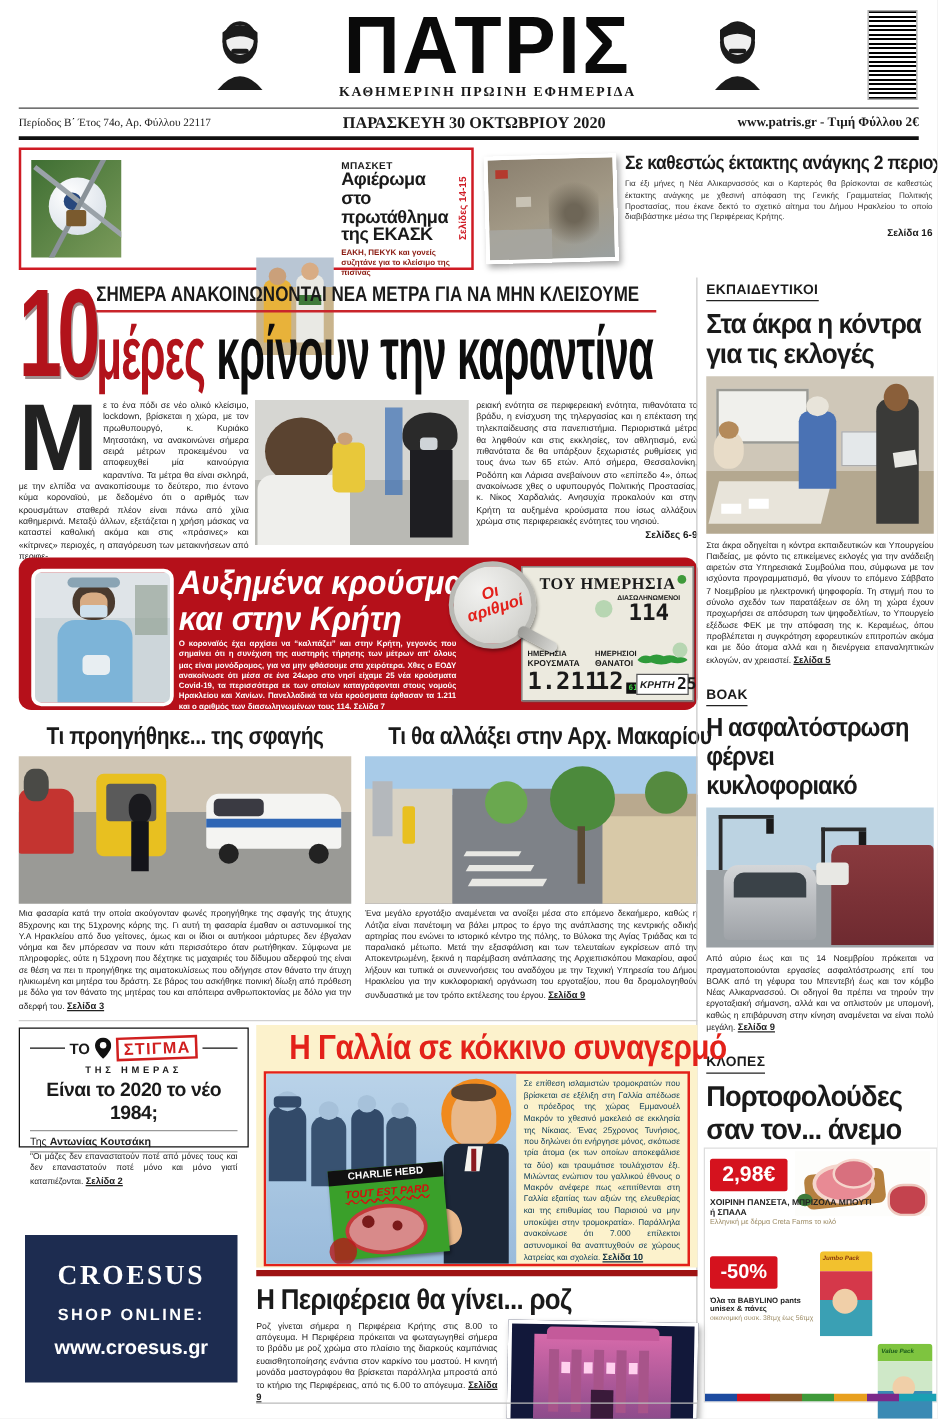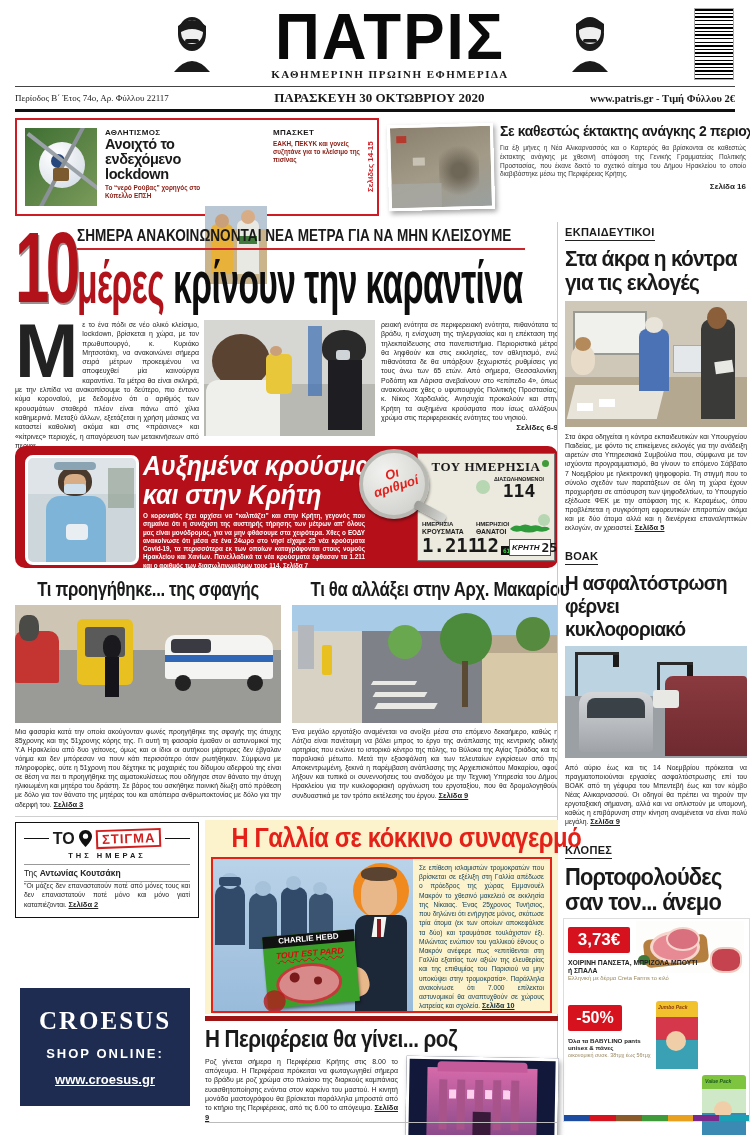--- a/index.html
+++ b/index.html
@@ -131,11 +131,6 @@
       <i style="left:4px;top:4px;width:95px;height:4px;background:#9aa2a8;transform:rotate(38deg);transform-origin:0 0;"></i>
       <i style="left:60px;top:0;width:95px;height:4px;background:#8a9298;transform:rotate(118deg);transform-origin:0 0;"></i>
       <i style="left:28px;top:40px;width:16px;height:13px;background:#7a5a2e;border-radius:2px;"></i>
-    </div>
-    <div class="abs" style="left:88px;top:8px;width:96px;">
-      <div class="kick">ΑΘΛΗΤΙΣΜΟΣ</div>
-      <div class="t-title">Ανοιχτό το ενδεχόμενο lockdown</div>
-      <div class="t-sub">Το “νερό Ρούβας” χορηγός στο Κύπελλο ΕΠΣΗ</div>
     </div>
     <div class="abs ph" style="left:188px;top:8px;width:62px;height:78px;background:linear-gradient(180deg,#b9c6d4 0 30%,#c9b48c 30% 100%);">
       <i style="left:6px;top:18px;width:22px;height:50px;background:#e8b23a;border-radius:6px 6px 0 0;"></i>

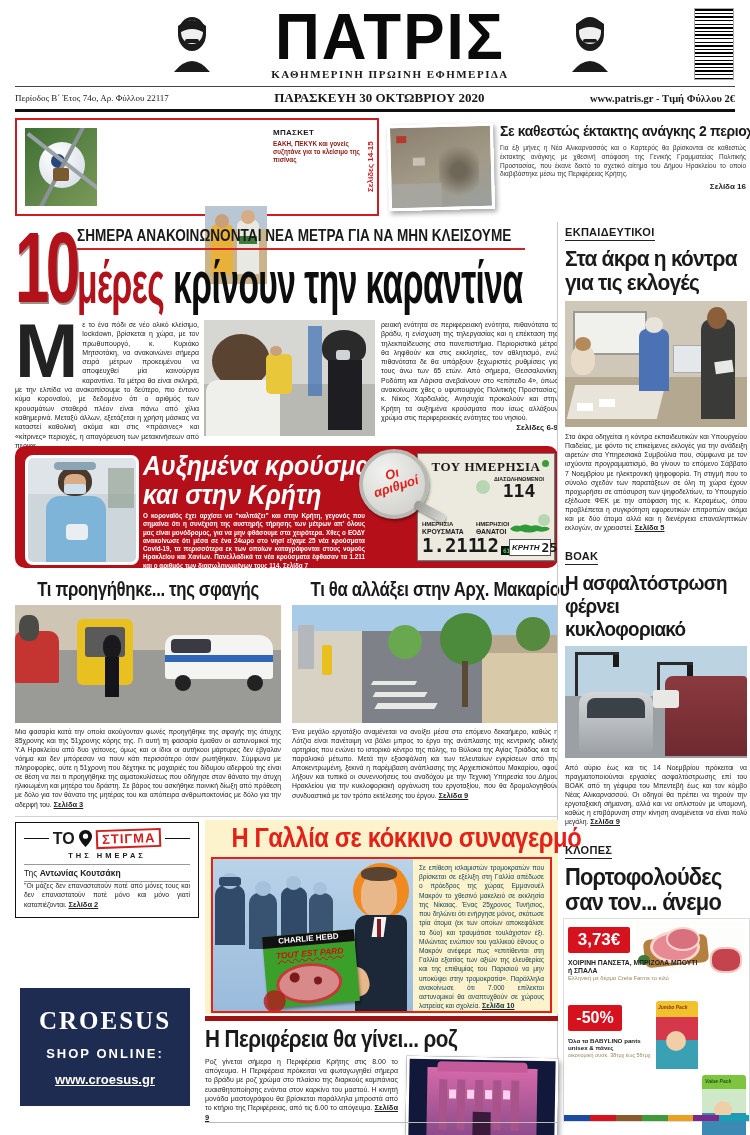--- a/index.html
+++ b/index.html
@@ -141,6 +141,7 @@
     </div>
     <div class="abs" style="left:256px;top:8px;width:94px;">
       <div class="kick">ΜΠΑΣΚΕΤ</div>
+      <div class="t-title">Αφιέρωμα στο πρωτάθλημα της ΕΚΑΣΚ</div>
       <div class="t-sub">ΕΑΚΗ, ΠΕΚΥΚ και γονείς συζητάνε για το κλείσιμο της πισίνας</div>
     </div>
     <div class="abs pages-vert" style="right:2px;top:6px;bottom:6px;">Σελίδες 14-15</div>

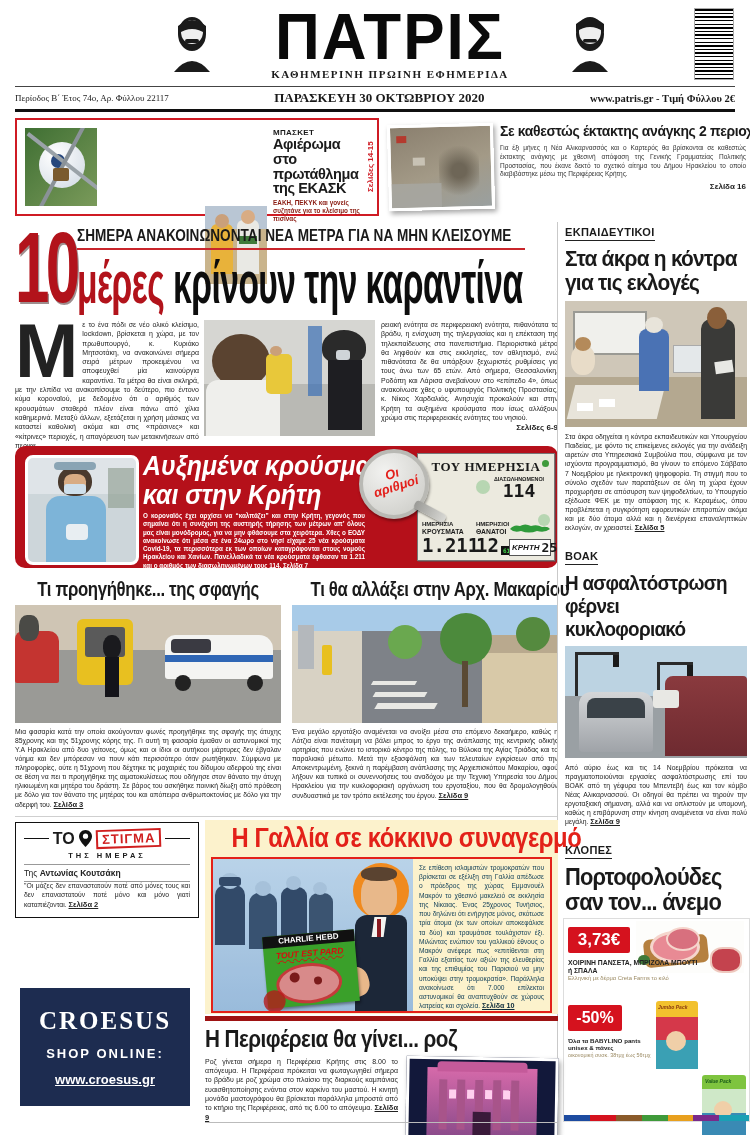--- a/index.html
+++ b/index.html
@@ -388,7 +388,7 @@
   <div class="abs boxed" style="left:15px;top:822px;width:184px;height:96px;padding:6px 8px;box-sizing:border-box;">
     <div style="display:flex;align-items:center;gap:4px;">
       <span class="seg"></span>
-      <span style="font-size:16px;font-weight:800;">ΤΟ</span>
+      <span style="font-size:12px;font-weight:800;">ΤΟ</span>
       <svg width="13" height="17" viewBox="0 0 13 17">
           <path d="M6.5 0C2.9 0 0 2.9 0 6.5 0 11 6.5 17 6.5 17S13 11 13 6.5C13 2.9 10.1 0 6.5 0Z" fill="#111"></path>
           <circle cx="6.5" cy="6.2" r="2.6" fill="#fff"></circle>

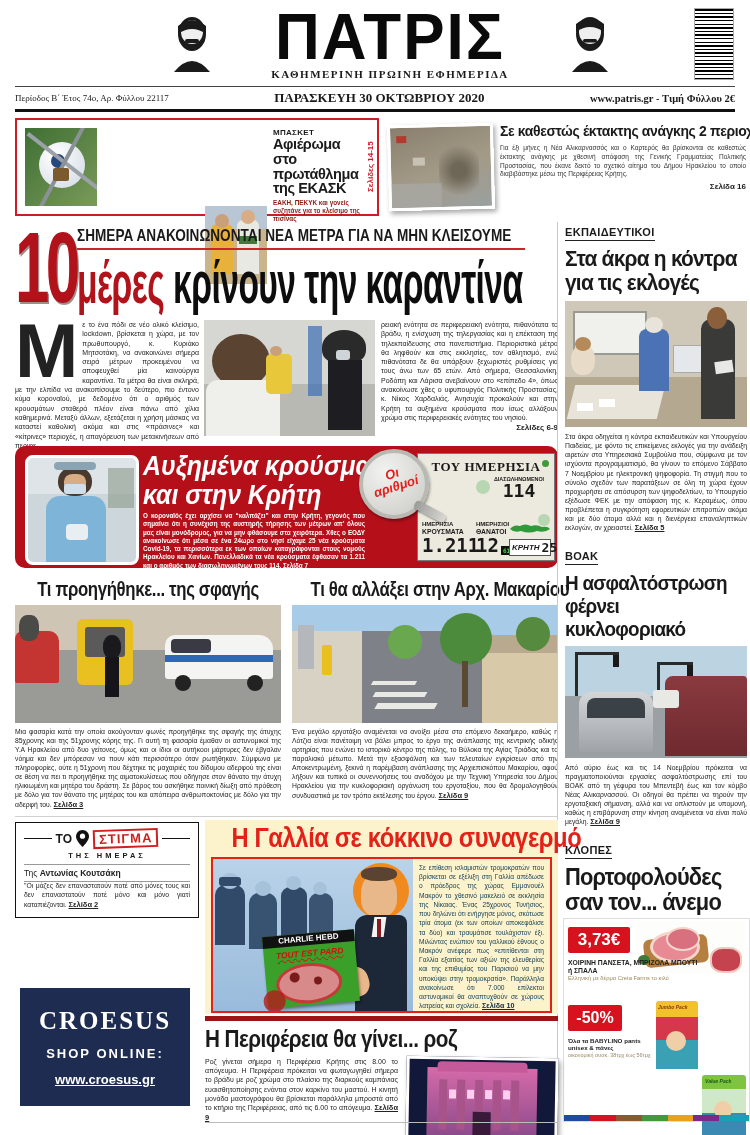--- a/index.html
+++ b/index.html
@@ -397,6 +397,7 @@
       <span class="seg"></span>
     </div>
     <div class="stigma-tag">ΤΗΣ ΗΜΕΡΑΣ</div>
+    <div class="stigma-h">Είναι το 2020 το νέο 1984;</div>
     <div class="stigma-by">
       <span>Της</span> <b>Αντωνίας Κουτσάκη</b>
     </div>

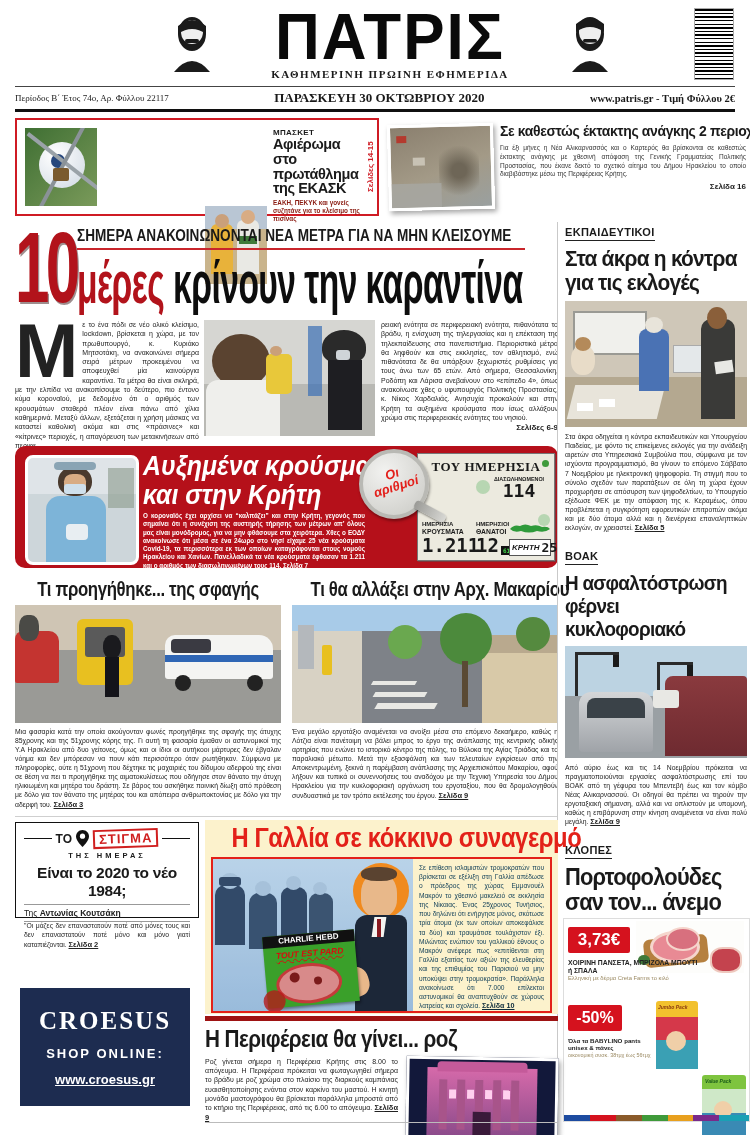--- a/index.html
+++ b/index.html
@@ -350,7 +350,7 @@
 
   <div class="abs" style="left:563px;top:918px;width:185px;height:202px;background:#fff;border:1px solid #ddd;">
     <div style="position:relative;height:82px;">
-      <div class="badge abs" style="left:4px;top:8px;width:62px;height:26px;font-size:17px;line-height:26px;">3,73€</div>
+      <div class="badge abs" style="left:4px;top:8px;width:62px;height:26px;font-size:17px;line-height:26px;">2,98€</div>
       <div class="ph abs" style="left:72px;top:2px;width:108px;height:52px;background:#fdfdfb;">
         <i style="left:8px;top:16px;width:64px;height:28px;background:#b5803f;border-radius:6px;transform:rotate(-6deg);"></i>
         <i style="left:14px;top:10px;width:44px;height:26px;border-radius:50%;background:#e88a94;border:3px solid #f5d5cc;"></i>

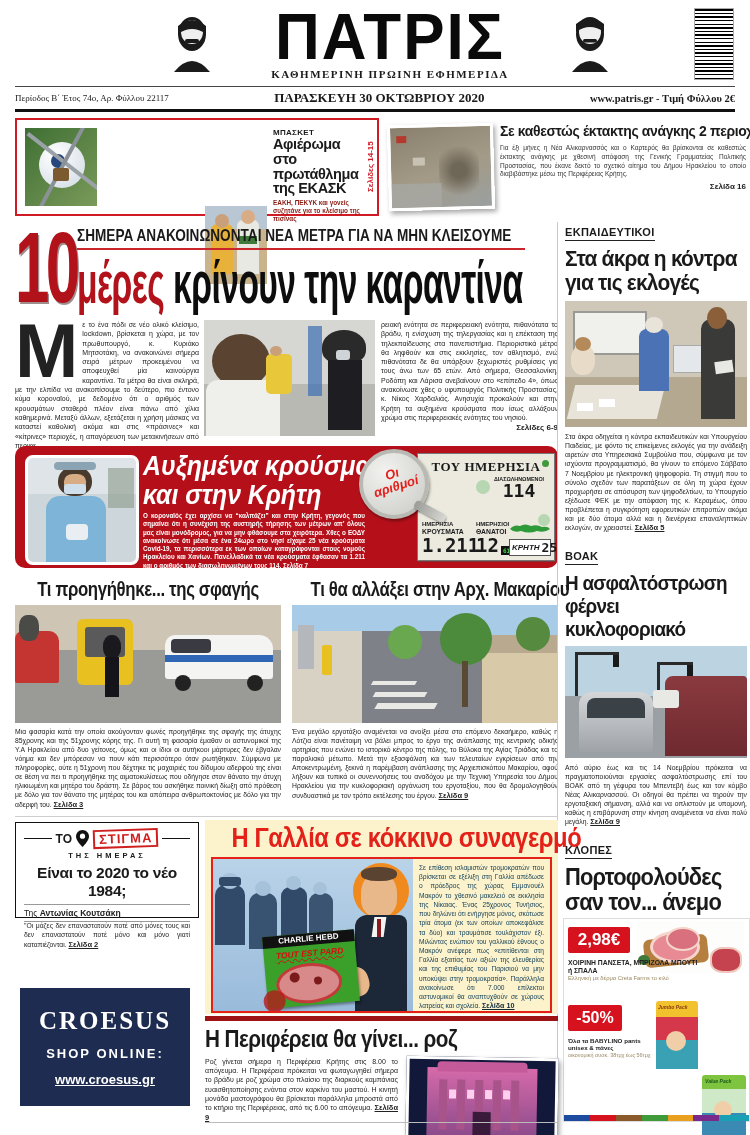--- a/index.html
+++ b/index.html
@@ -81,7 +81,7 @@
   .don-t{font-size:9.5px;font-weight:800;text-align:center;margin-bottom:3px;}
   .don-b{font-size:6.5px;line-height:1.35;color:#222;}
   .croesus{background:#1d2c50;color:#fff;display:flex;flex-direction:column;align-items:center;justify-content:center;gap:11px;}
-  .cro-brand{font-family:"Liberation Serif",serif;font-weight:700;font-size:25px;letter-spacing:2px;}
+  .cro-brand{font-family:"Liberation Serif",serif;font-weight:700;font-size:22px;letter-spacing:2px;}
   .cro-l1{font-size:13px;font-weight:700;letter-spacing:2px;}
   .cro-l2{font-size:13px;font-weight:700;text-decoration:underline;}
   

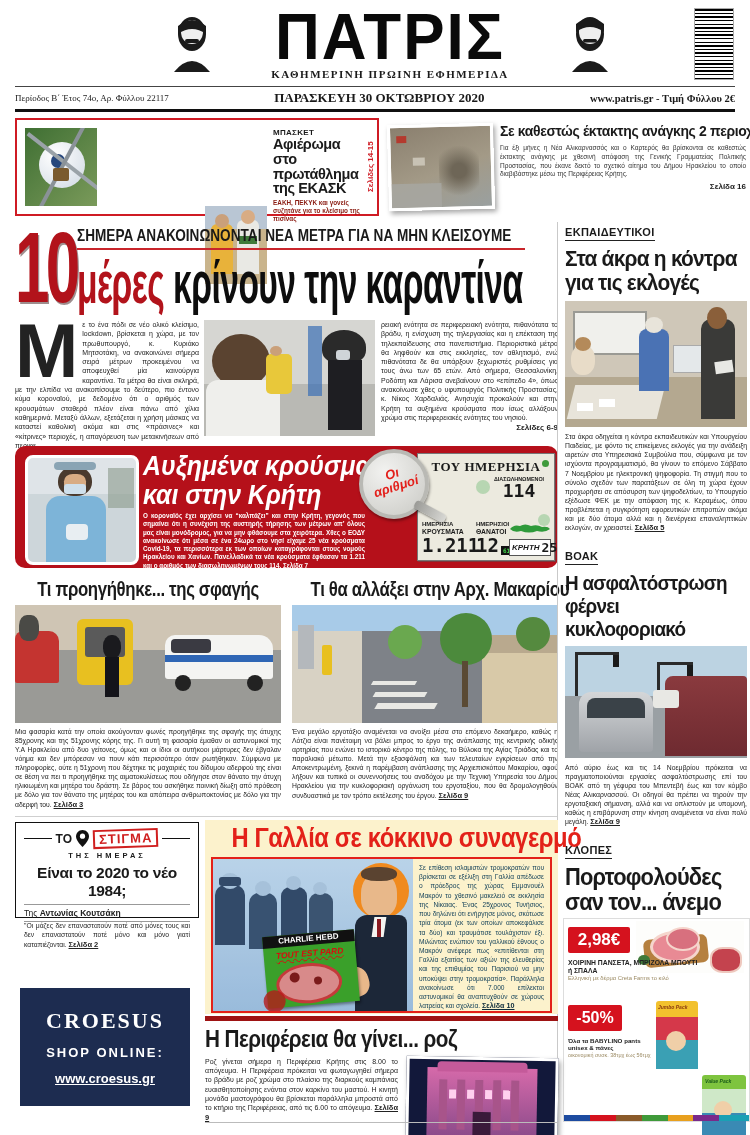--- a/index.html
+++ b/index.html
@@ -83,7 +83,7 @@
   .croesus{background:#1d2c50;color:#fff;display:flex;flex-direction:column;align-items:center;justify-content:center;gap:11px;}
   .cro-brand{font-family:"Liberation Serif",serif;font-weight:700;font-size:22px;letter-spacing:2px;}
   .cro-l1{font-size:13px;font-weight:700;letter-spacing:2px;}
-  .cro-l2{font-size:13px;font-weight:700;text-decoration:underline;}
+  .cro-l2{font-size:16px;font-weight:700;}
   
   .france{background:#fcf2cc;}
   .france-h{color:#e32119;font-weight:800;font-size:28px;white-space:nowrap;text-align:center;

